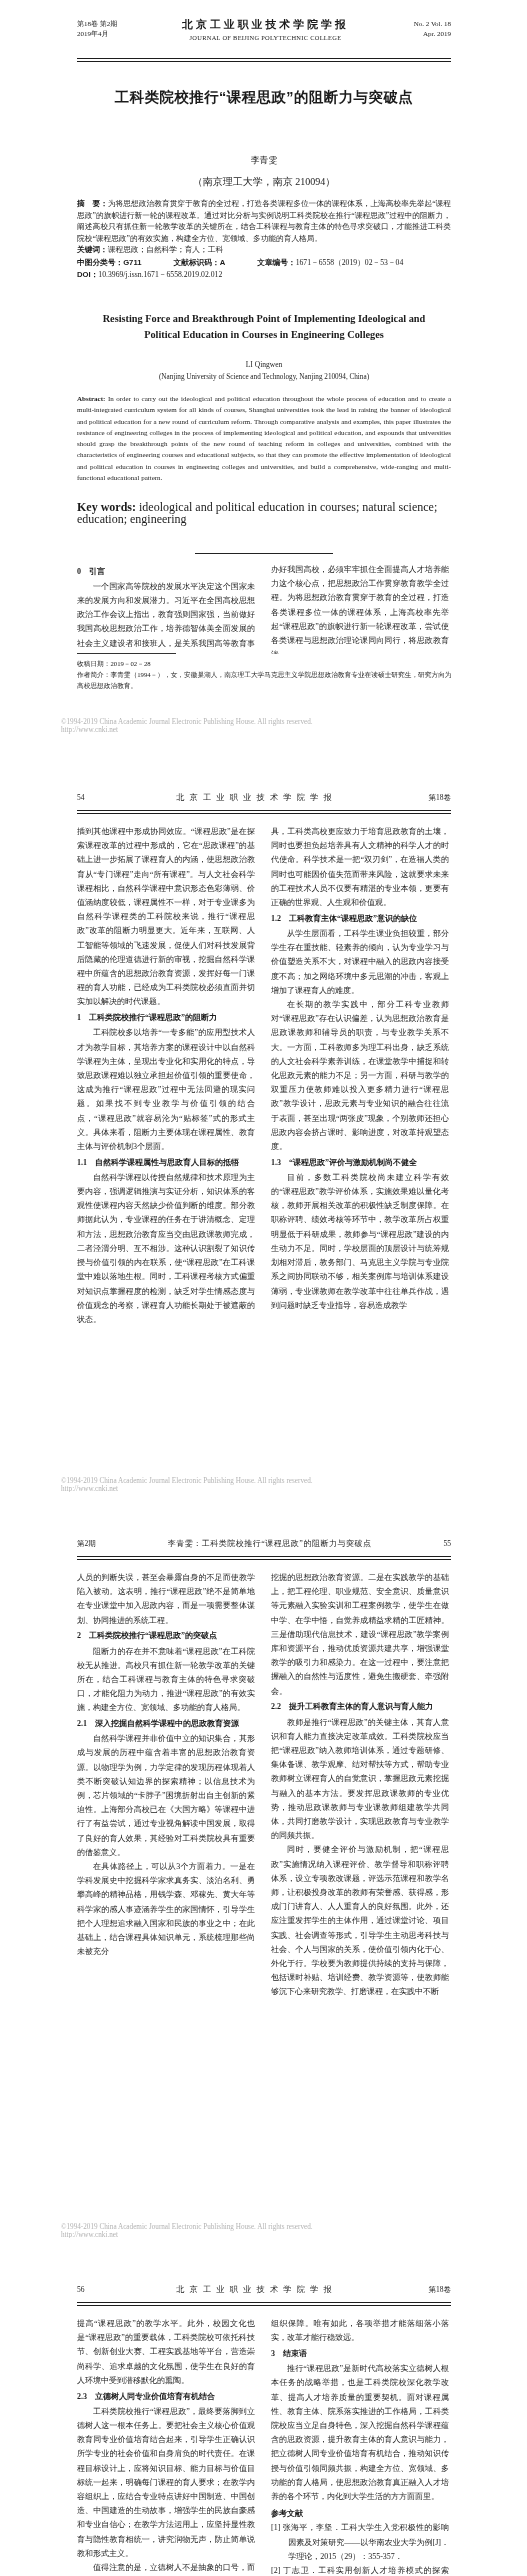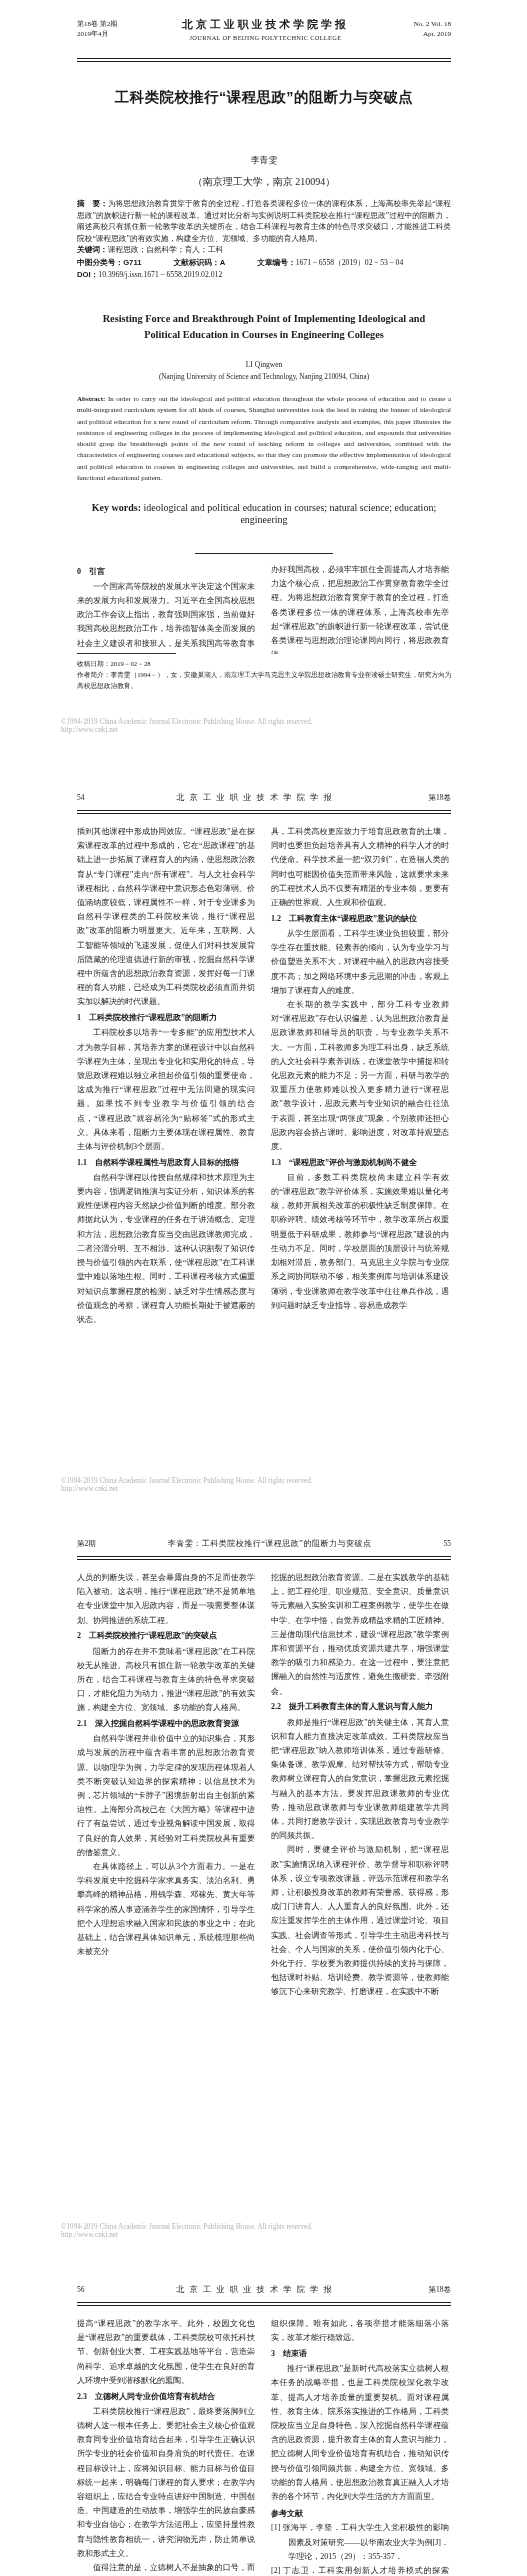--- a/index.html
+++ b/index.html
@@ -50,7 +50,7 @@
   .en-affil{font-size:7.2px;margin-top:4.1px;}
   .en-abs{margin-top:13.4px;text-align:justify;font-size:7px;line-height:11.3px;}
   .en-abs .lbl{font-weight:700;}
-  .en-kw{margin-top:18px;text-align:center;font-size:10px;line-height:11.3px;}
+  .en-kw{margin-top:18px;text-align:left;font-size:12px;line-height:11.3px;}
   .en-kw .lbl{font-weight:700;}
 
   .divider-short{position:absolute;top:553px;left:50%;transform:translateX(-50%);

